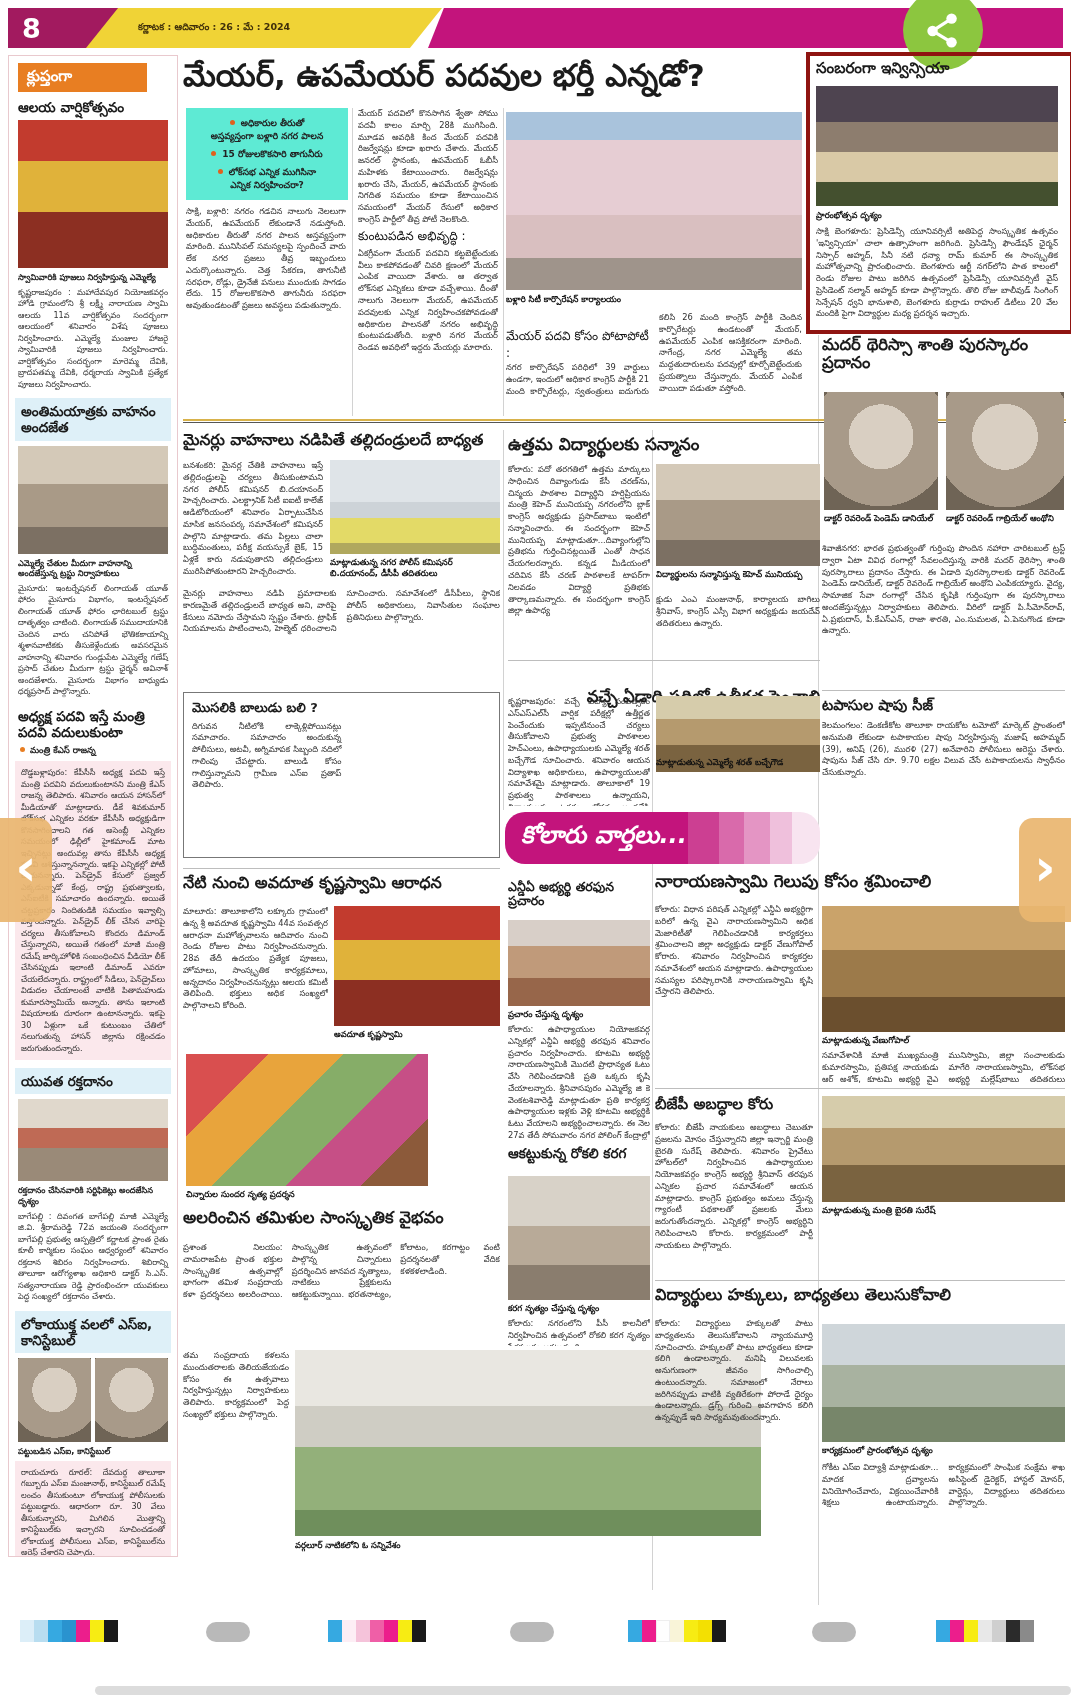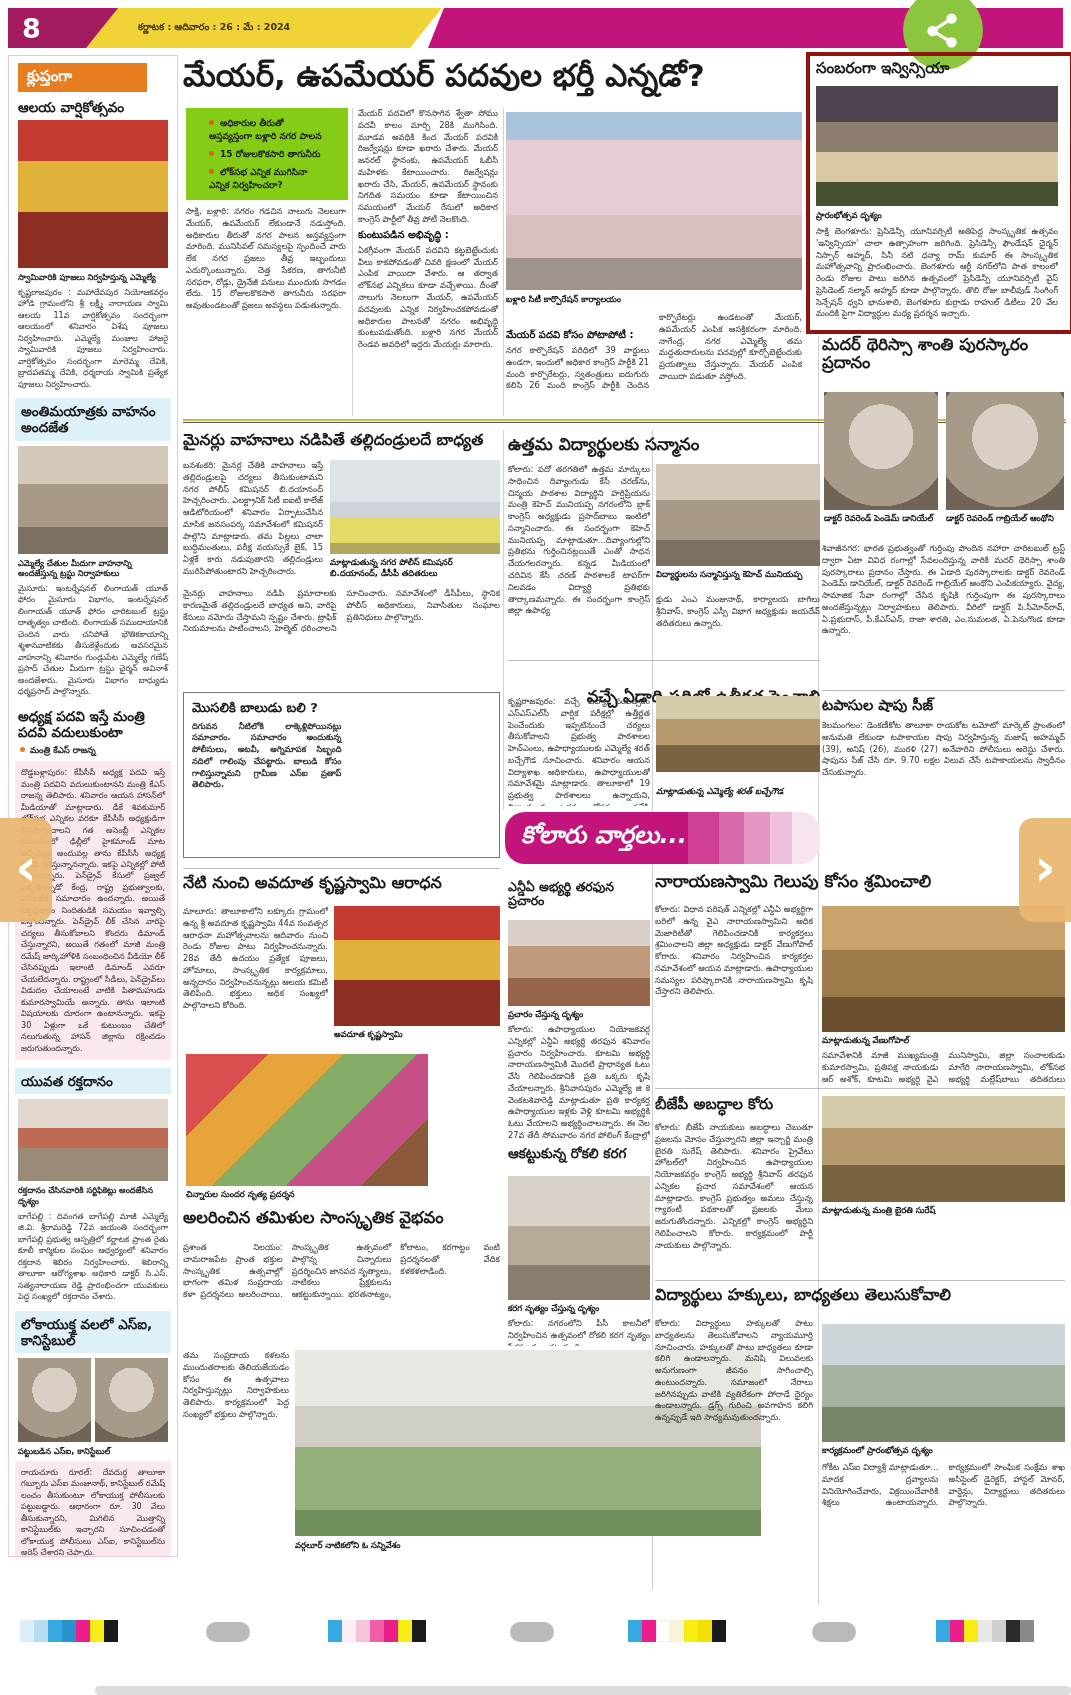--- a/index.html
+++ b/index.html
@@ -40,7 +40,7 @@
   .kicker{font-size:8.6px;font-weight:bold;margin:2px 0 4px 2px;}
   .kicker::before{content:"";display:inline-block;width:5px;height:5px;border-radius:50%;background:#e87e22;margin-right:5px;vertical-align:1px;}
   
-  #lead-bullets{background:#84cc16;padding:9px 23px;box-sizing:border-box;}
+  #lead-bullets{background:#5eead4;padding:9px 23px;box-sizing:border-box;text-align:center;}
   #lead-bullets div{font-size:9px;font-weight:bold;color:#222;line-height:1.45;margin-bottom:5px;}
   #lead-bullets div::before{content:"";display:inline-block;width:5px;height:5px;border-radius:50%;background:#e0611e;margin-right:6px;vertical-align:1px;}
   

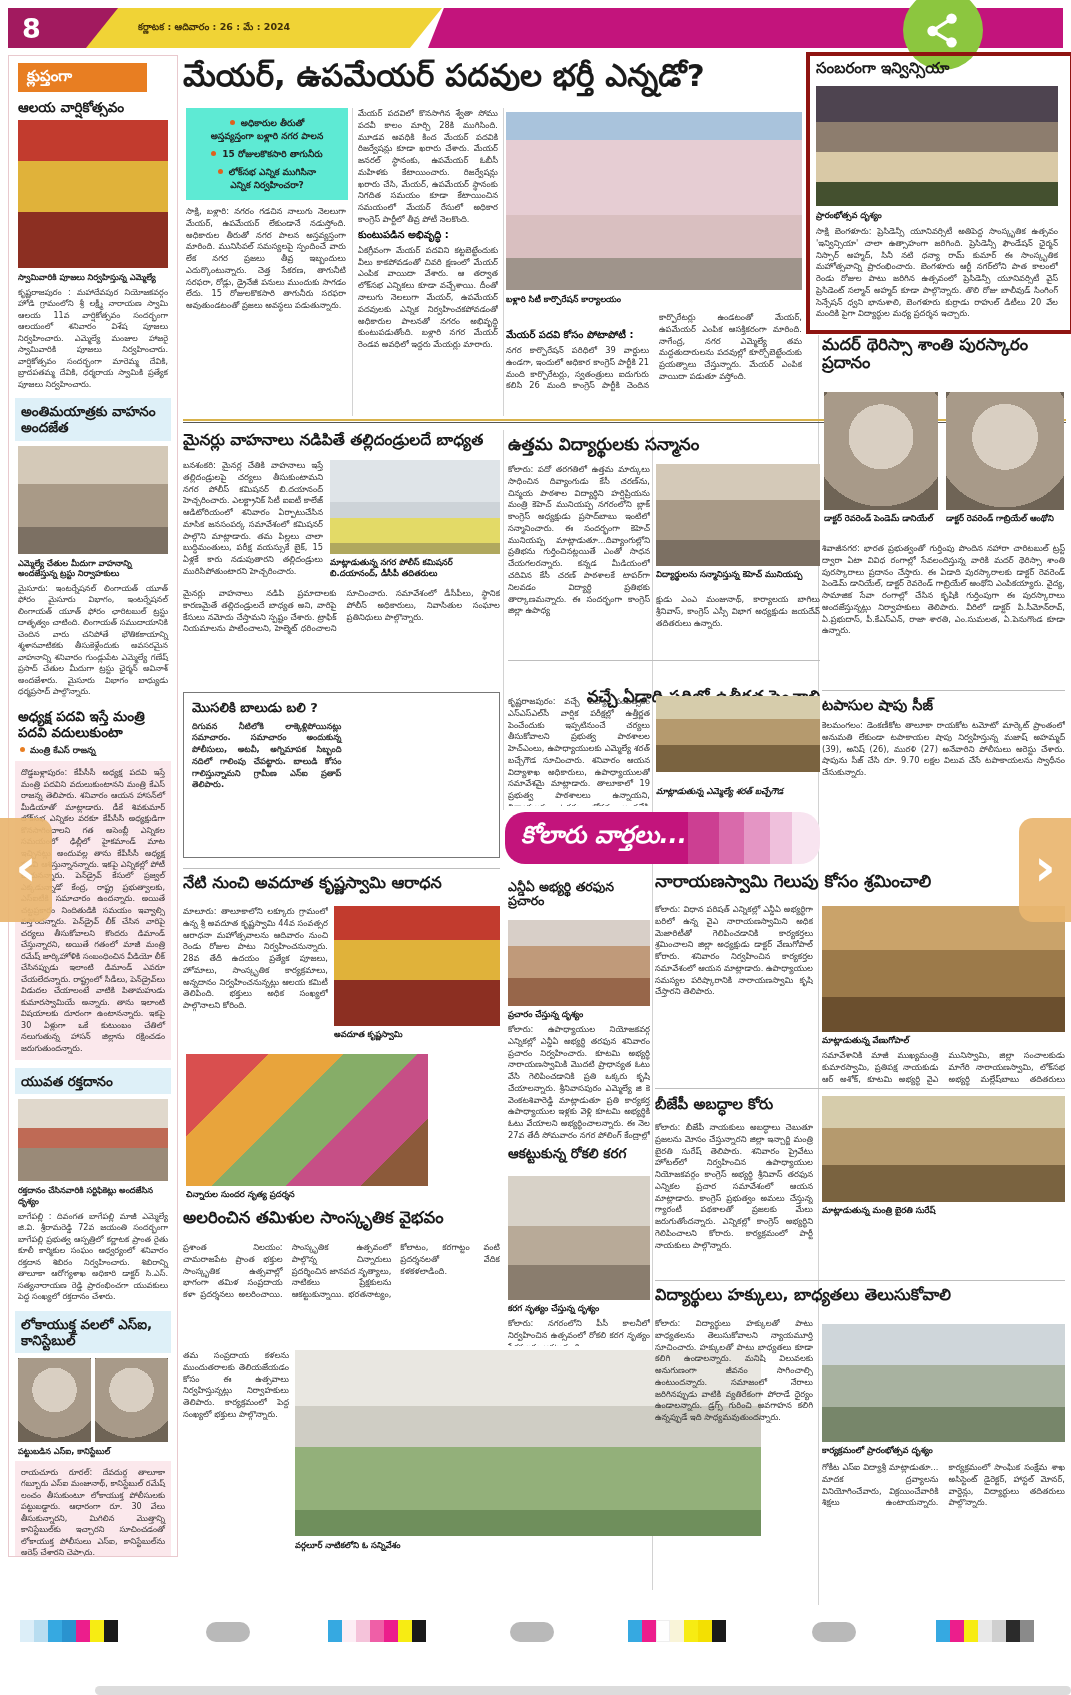--- a/index.html
+++ b/index.html
@@ -9,7 +9,7 @@
   .hl{font-weight:bold;color:#1b1b1b;line-height:1.12;}
   .bt{font-size:8.3px;line-height:1.42;text-align:justify;color:#2f2f2f;}
   .cap{font-size:8.4px;font-weight:bold;color:#101010;line-height:1.25;}
-  .subhead{font-size:10px;font-weight:bold;color:#111;margin:3px 0 2px 0;}
+  .subhead{font-size:12px;font-weight:normal;color:#111;margin:3px 0 2px 0;}
   .cols2{column-count:2;column-gap:10px;}
   .cols3{column-count:3;column-gap:9px;}
   .photo{background:#cfc6ba;}

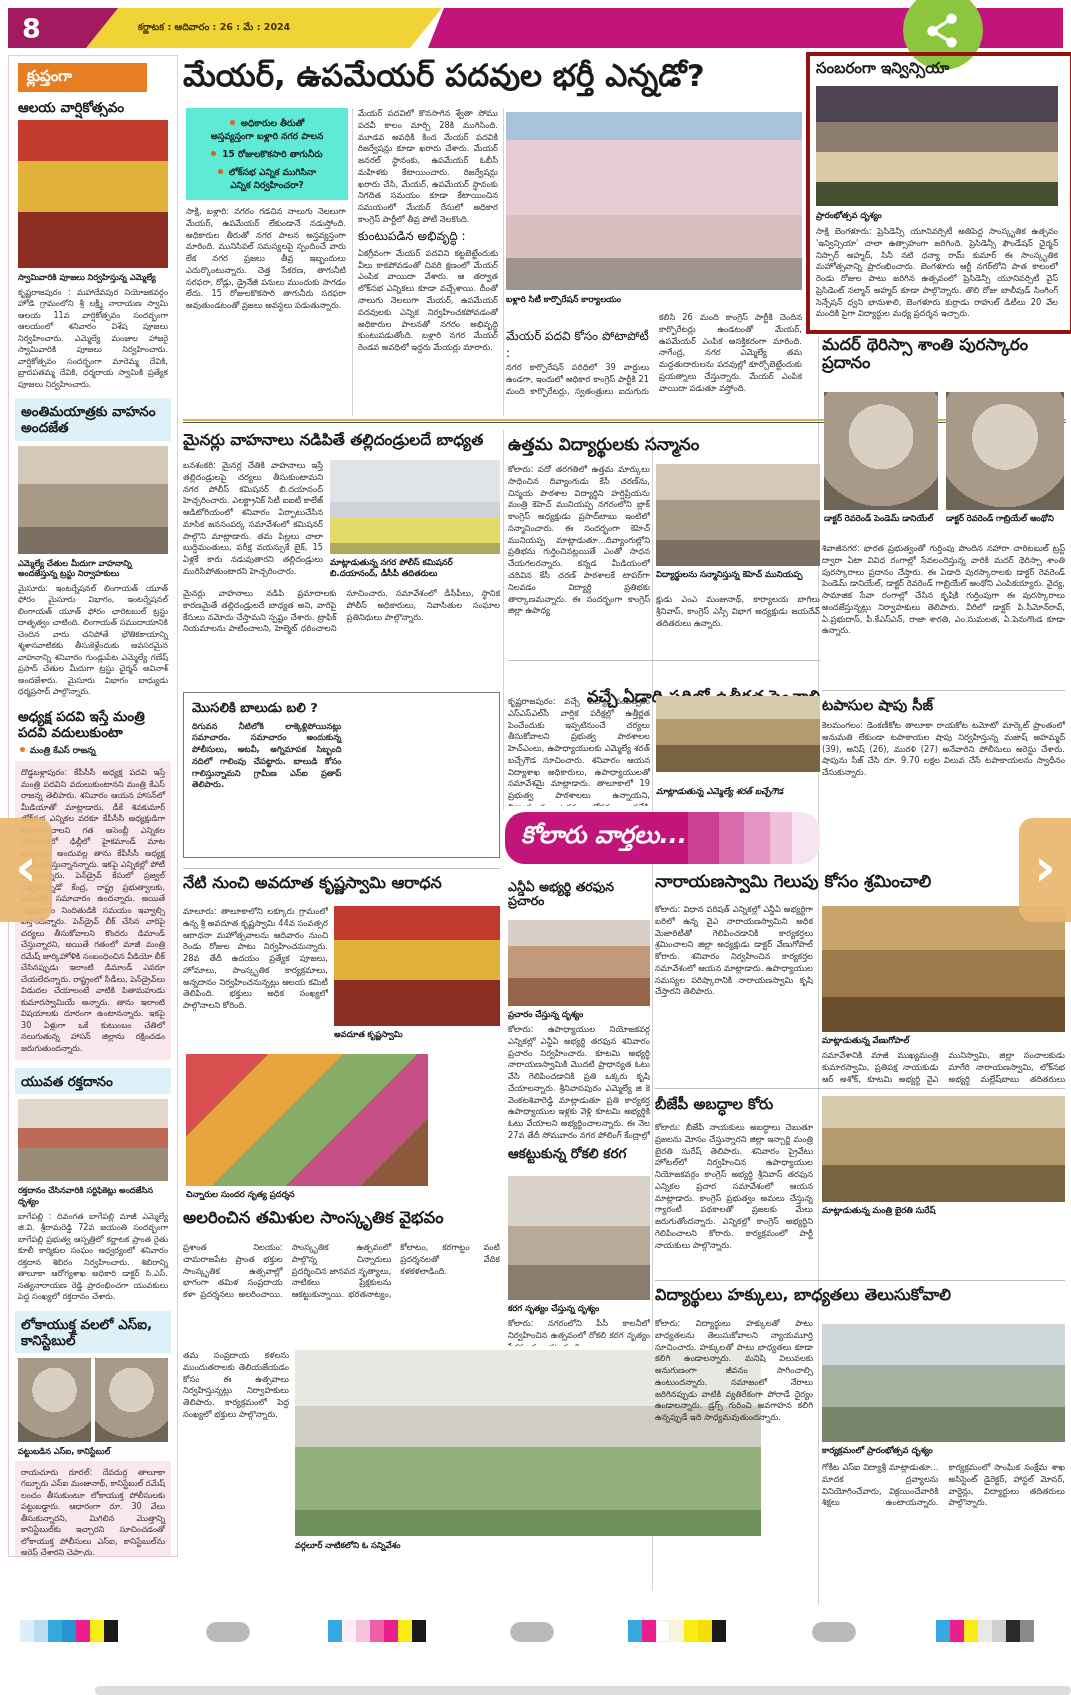--- a/index.html
+++ b/index.html
@@ -207,7 +207,7 @@
   <div class="abs" style="left:183px;top:692px;width:317px;height:166px;border:1px solid #777;box-sizing:border-box;padding:8px;">
     <div class="hl" style="font-size:13px;margin-bottom:5px;">మొసలికి బాలుడు బలి ?</div>
     <div style="display:flex;gap:10px;">
-      <div class="bt" style="width:50%;font-weight:bold;">దిగువన నీటిలోకి లాక్కెళ్లిపోయినట్లు సమాచారం. సమాచారం అందుకున్న పోలీసులు, అటవీ, అగ్నిమాపక సిబ్బంది నదిలో గాలింపు చేపట్టారు. బాలుడి కోసం గాలిస్తున్నామని గ్రామీణ ఎస్ఐ ప్రతాప్ తెలిపారు.</div>
+      <div class="bt" style="width:50%;">దిగువన నీటిలోకి లాక్కెళ్లిపోయినట్లు సమాచారం. సమాచారం అందుకున్న పోలీసులు, అటవీ, అగ్నిమాపక సిబ్బంది నదిలో గాలింపు చేపట్టారు. బాలుడి కోసం గాలిస్తున్నామని గ్రామీణ ఎస్ఐ ప్రతాప్ తెలిపారు.</div>
     </div>
   </div>
 

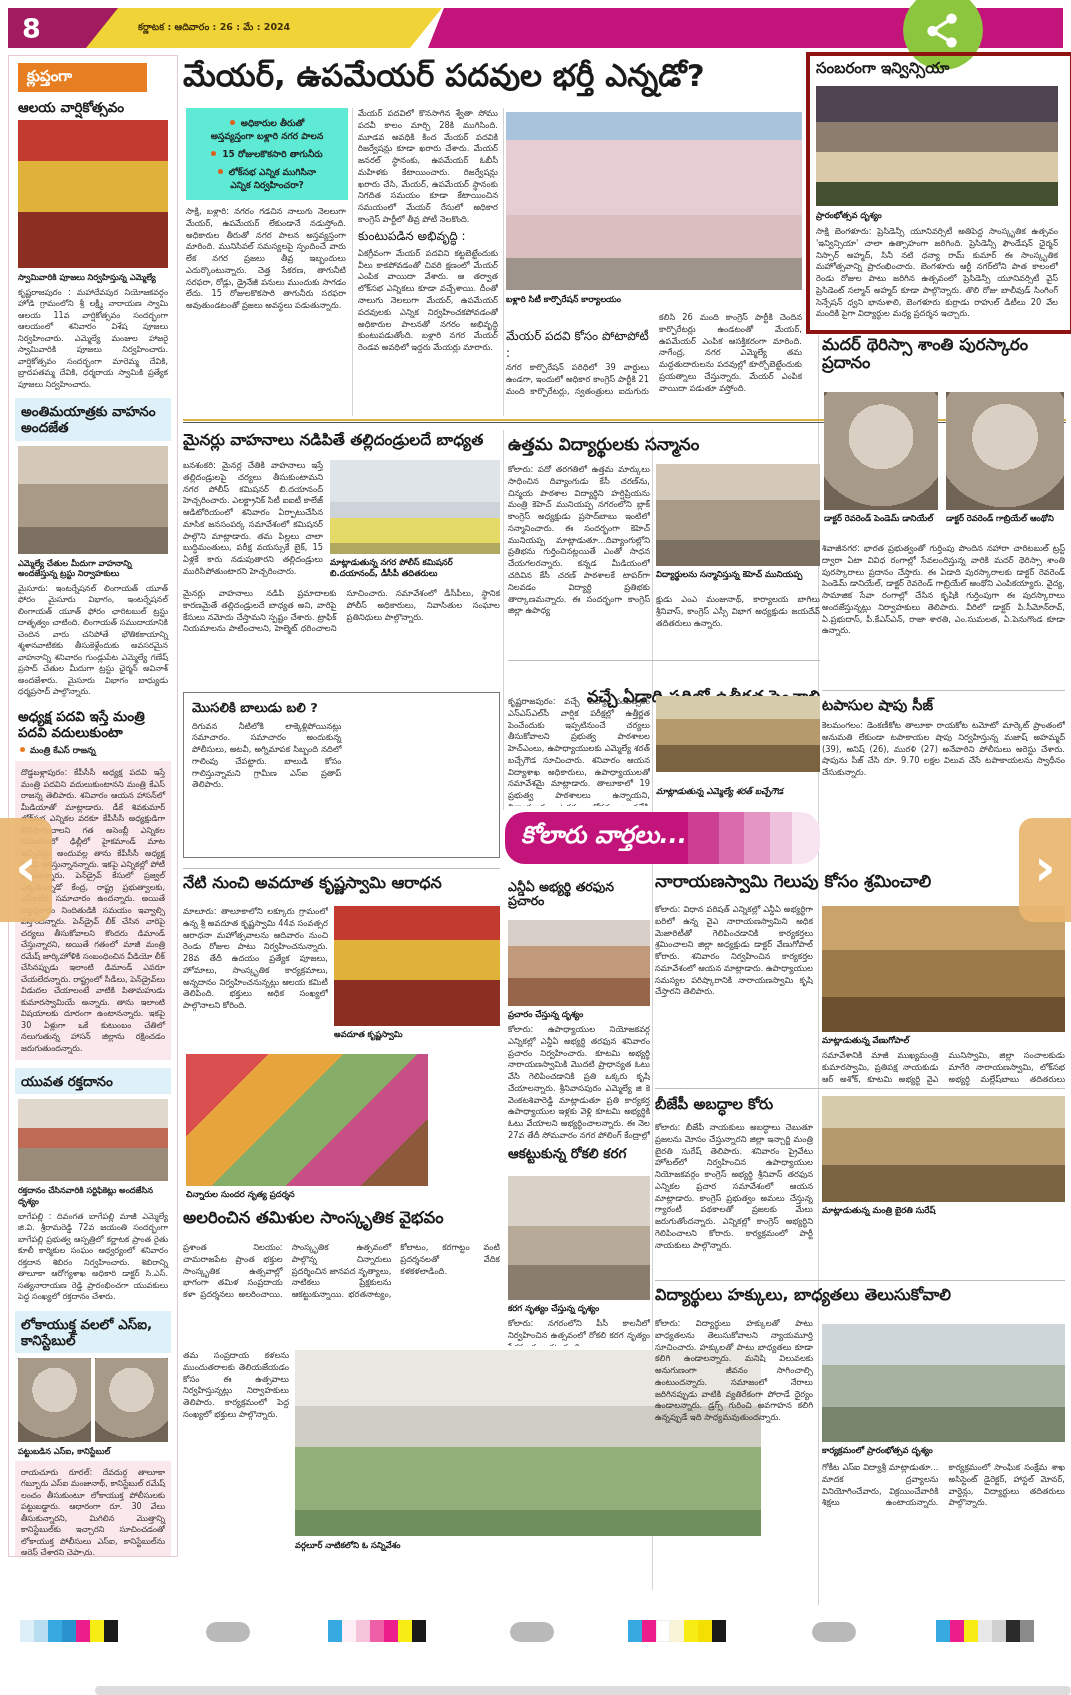--- a/index.html
+++ b/index.html
@@ -224,7 +224,7 @@
     <div class="abs hl" style="left:508px;top:688px;width:312px;font-size:16.5px;text-align:right;">వచ్చే ఏడాది పదిలో ఉత్తీర్ణత పెంచాలి</div>
     <div class="abs bt" style="left:508px;top:696px;width:142px;height:110px;overflow:hidden;">కృష్ణరాజపురం: వచ్చే విద్యా సంవత్సరం ఎస్‌ఎస్‌ఎల్‌సీ వార్షిక పరీక్షల్లో ఉత్తీర్ణత పెంచేందుకు ఇప్పటినుంచే చర్యలు తీసుకోవాలని ప్రభుత్వ పాఠశాలల హెచ్‌ఎంలు, ఉపాధ్యాయులకు ఎమ్మెల్యే శరత్ బచ్చేగౌడ సూచించారు. శనివారం ఆయన విద్యాశాఖ అధికారులు, ఉపాధ్యాయులతో సమావేశమై మాట్లాడారు. తాలూకాలో 19 ప్రభుత్వ పాఠశాలలు ఉన్నాయని, విద్యార్థులకు ఉత్తమ బోధన అందజేసి ప్రైవేటుకు ధీటుగా మంచి ఫలితాలు సాధించాలని సూచించారు.</div>
     <div class="abs photo ph-meeting" style="left:656px;top:696px;width:164px;height:76px;"></div>
-    <div class="abs cap" style="left:656px;top:786px;width:164px;font-style:italic;">మాట్లాడుతున్న ఎమ్మెల్యే శరత్ బచ్చేగౌడ</div>
+    <div class="abs cap" style="left:656px;top:757px;width:164px;">మాట్లాడుతున్న ఎమ్మెల్యే శరత్ బచ్చేగౌడ</div>
   </div>
 
   <div class="abs" id="kolar-banner" style="left:505px;top:812px;width:315px;height:52px;">

